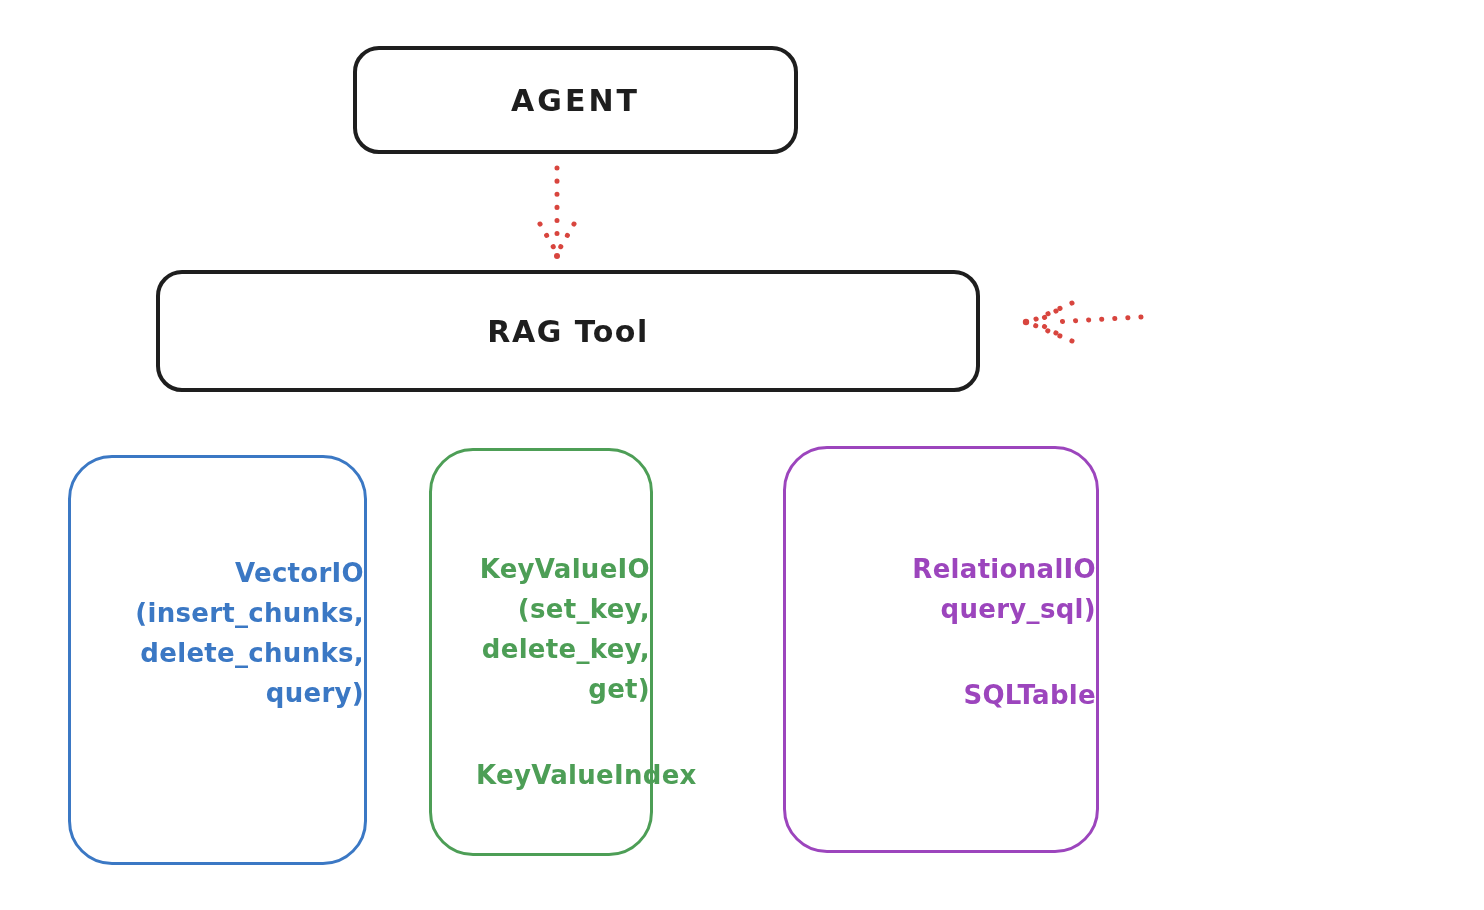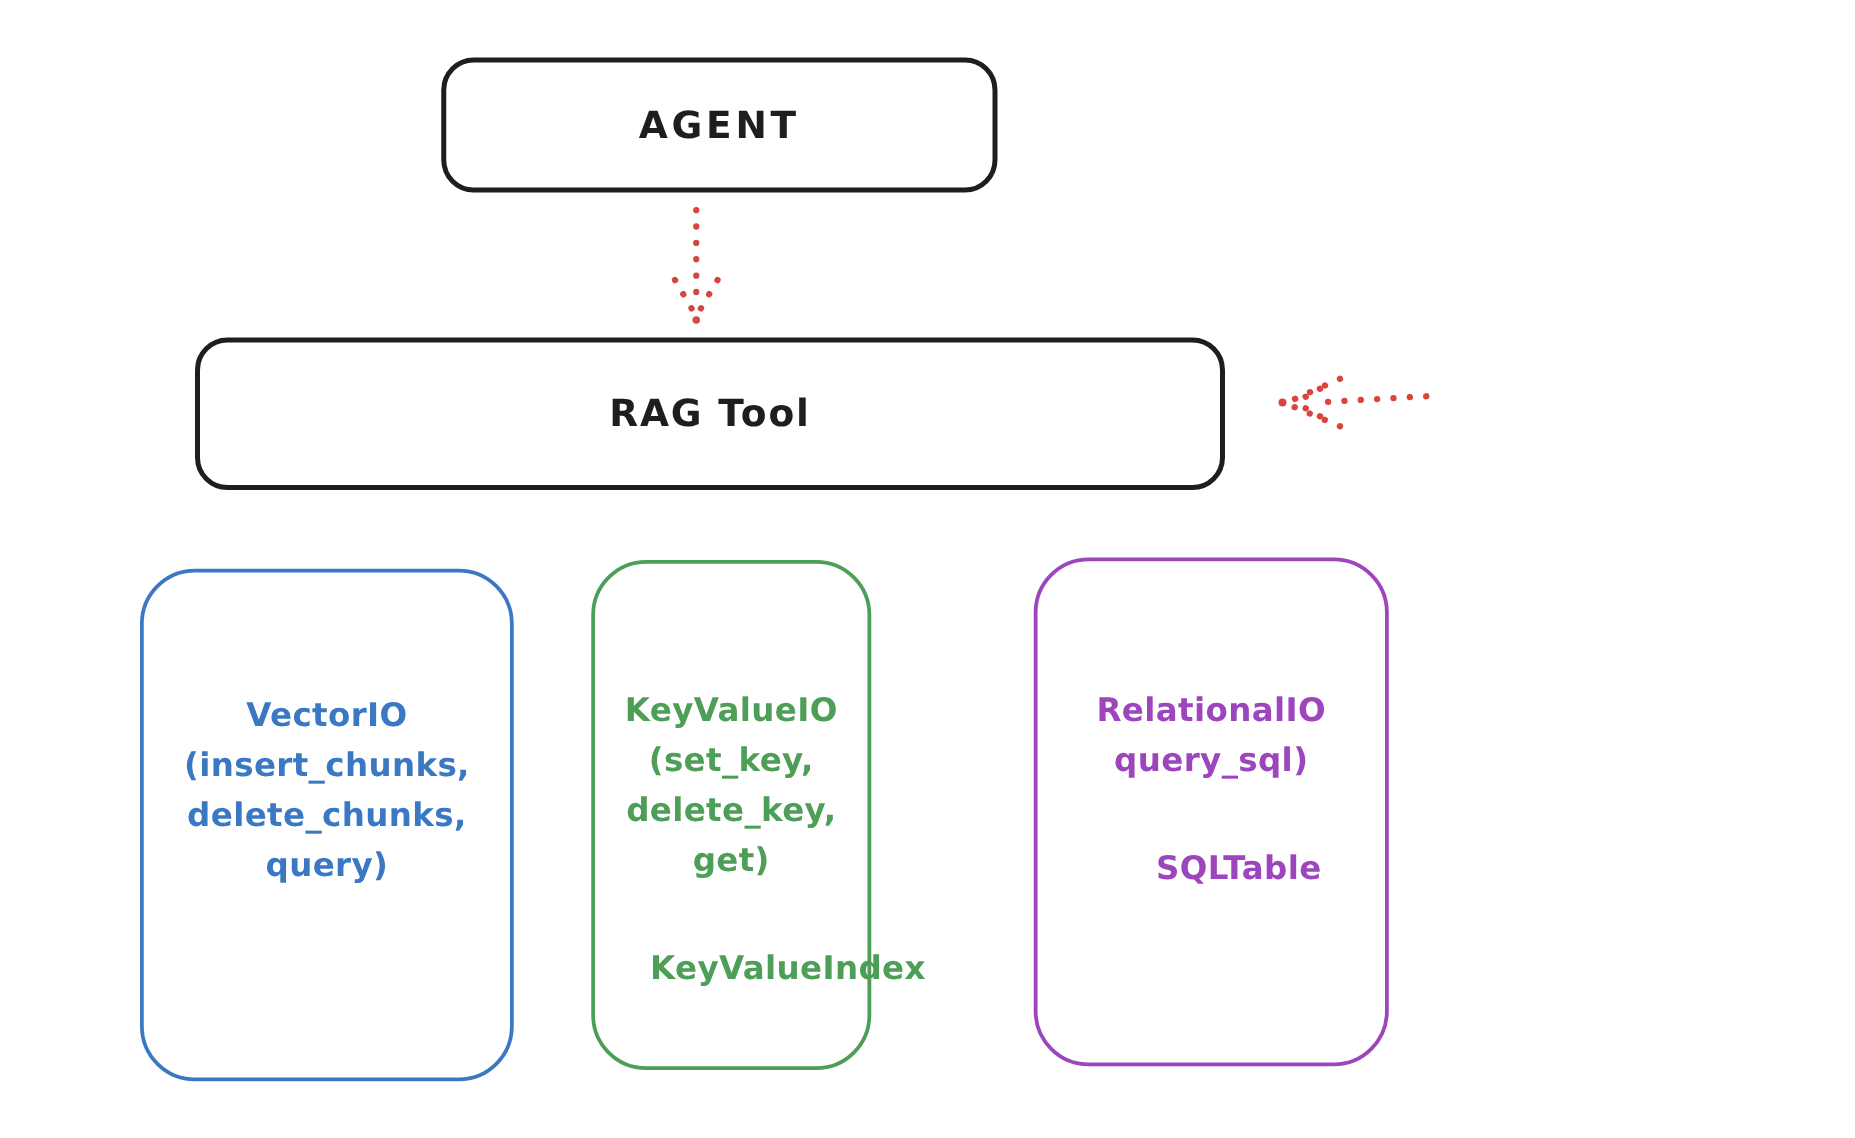--- a/index.html
+++ b/index.html
@@ -47,12 +47,11 @@
     background: #ffffff;
     box-sizing: border-box;
     color: var(--accent, #333);
-    text-align: center;
+    text-align: right;
     font-weight: 600;
     font-size: 26px;
     line-height: 40px;
     letter-spacing: 0.3px;
-    margin-left: 44px;
   }
   #vector-box     { left: 68px;  top: 455px; width: 299px; height: 410px; padding-top: 95px; }
   #keyvalue-box   { left: 429px; top: 448px; width: 224px; height: 408px; padding-top: 98px; }

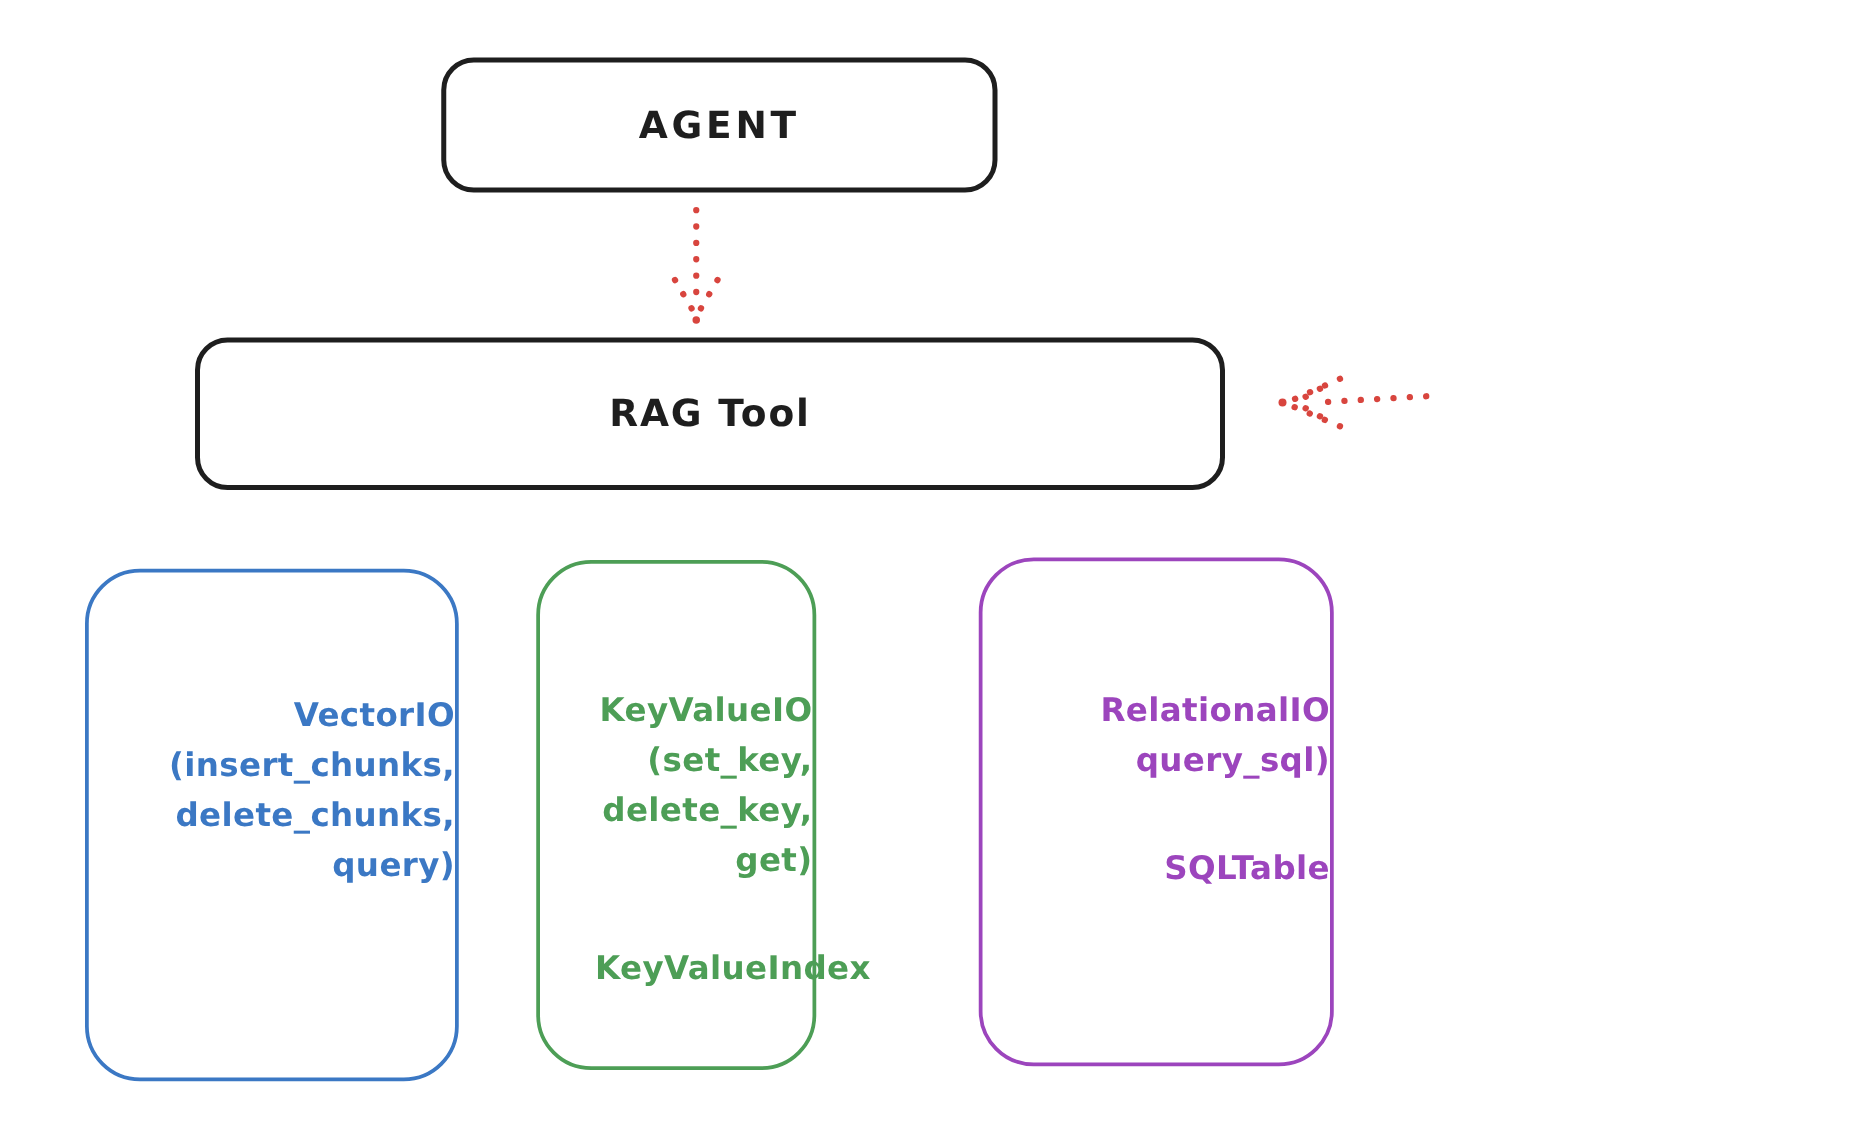--- a/index.html
+++ b/index.html
@@ -55,7 +55,7 @@
   }
   #vector-box     { left: 68px;  top: 455px; width: 299px; height: 410px; padding-top: 95px; }
   #keyvalue-box   { left: 429px; top: 448px; width: 224px; height: 408px; padding-top: 98px; }
-  #relational-box { left: 783px; top: 446px; width: 284px; height: 407px; padding-top: 100px; }
+  #relational-box { left: 783px; top: 446px; width: 316px; height: 407px; padding-top: 100px; }
   .index-label { margin-top: 34px; }
   #keyvalue-box .index-label, #relational-box .index-label { margin-top: 46px; padding-left: 44px; }
 

